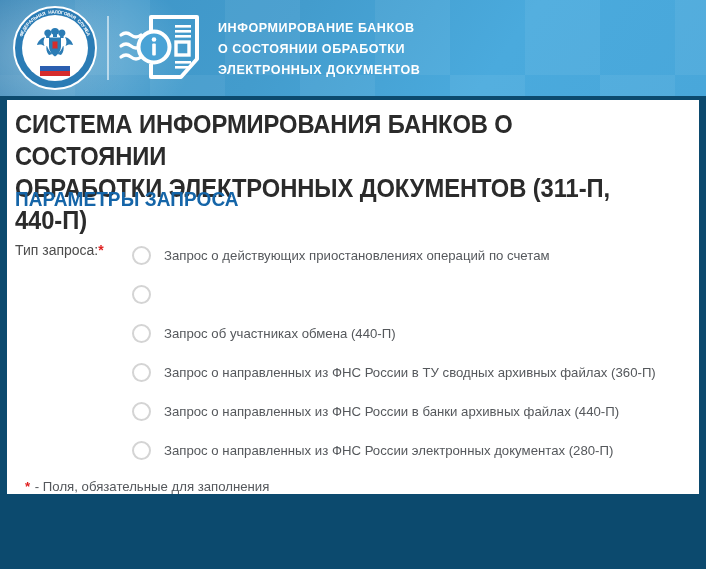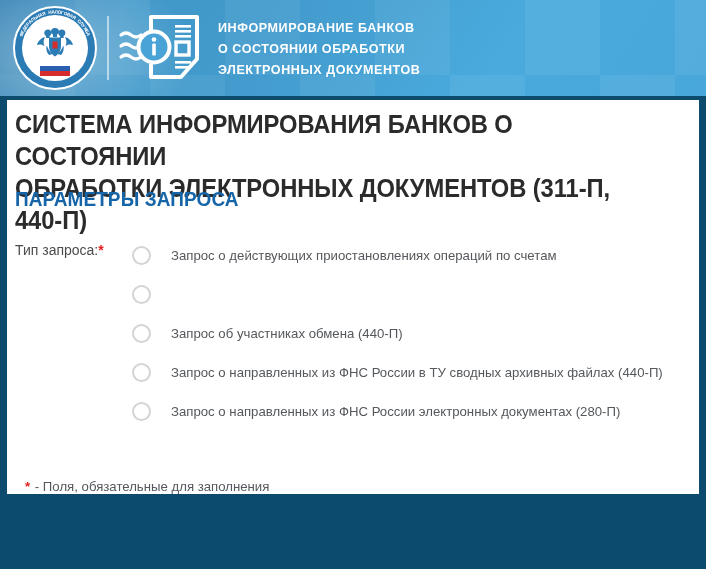--- a/index.html
+++ b/index.html
@@ -187,7 +187,7 @@
     cursor: pointer;
   }
   .option-label {
-    margin-left: 20px;
+    margin-left: 13px;
     font-size: 13.2px;
     color: #55585c;
     white-space: nowrap;

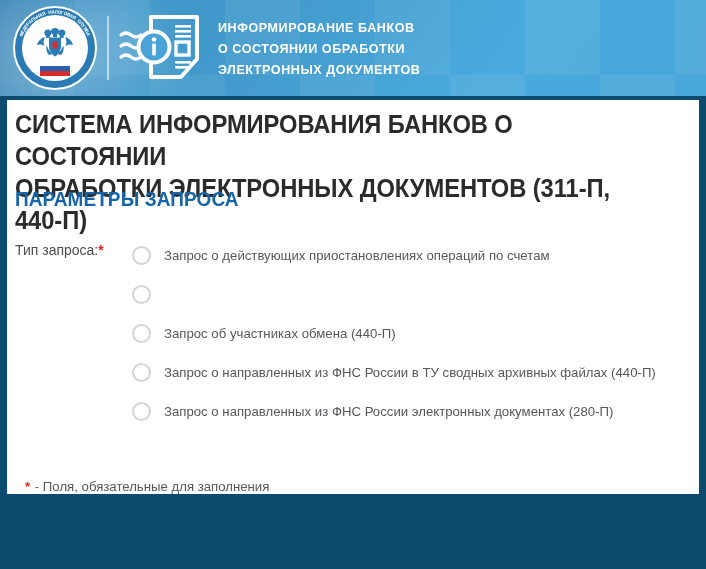--- a/index.html
+++ b/index.html
@@ -318,7 +318,7 @@
         </div>
         <div class="option-row">
           <span class="radio"></span>
-          <span class="option-label">Запрос о направленных из ФНС России в ТУ сводных архивных файлах (440-П)</span>
+          <span class="option-label">Запрос о направленных из ФНС России в ТУ сводных архивных файлах (360-П)</span>
         </div>
         <div class="option-row">
           <span class="radio"></span>

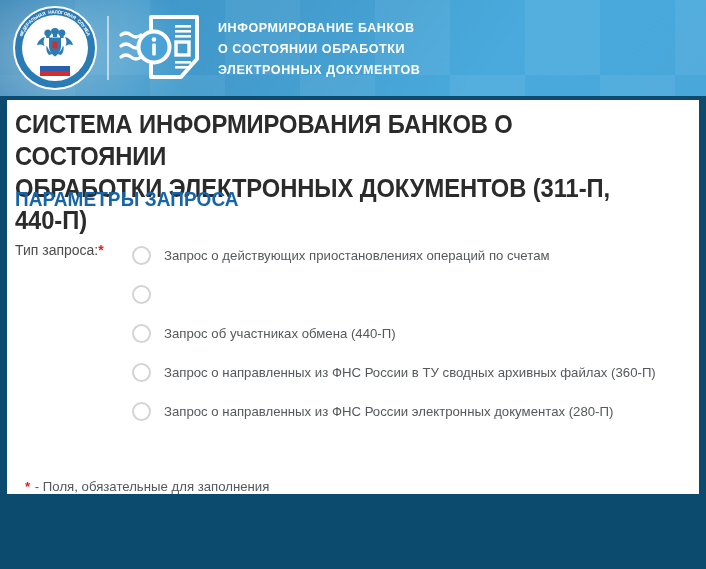--- a/index.html
+++ b/index.html
@@ -322,6 +322,10 @@
         </div>
         <div class="option-row">
           <span class="radio"></span>
+          <span class="option-label">Запрос о направленных из ФНС России в банки архивных файлах (440-П)</span>
+        </div>
+        <div class="option-row">
+          <span class="radio"></span>
           <span class="option-label">Запрос о направленных из ФНС России электронных документах (280-П)</span>
         </div>
       </div>

